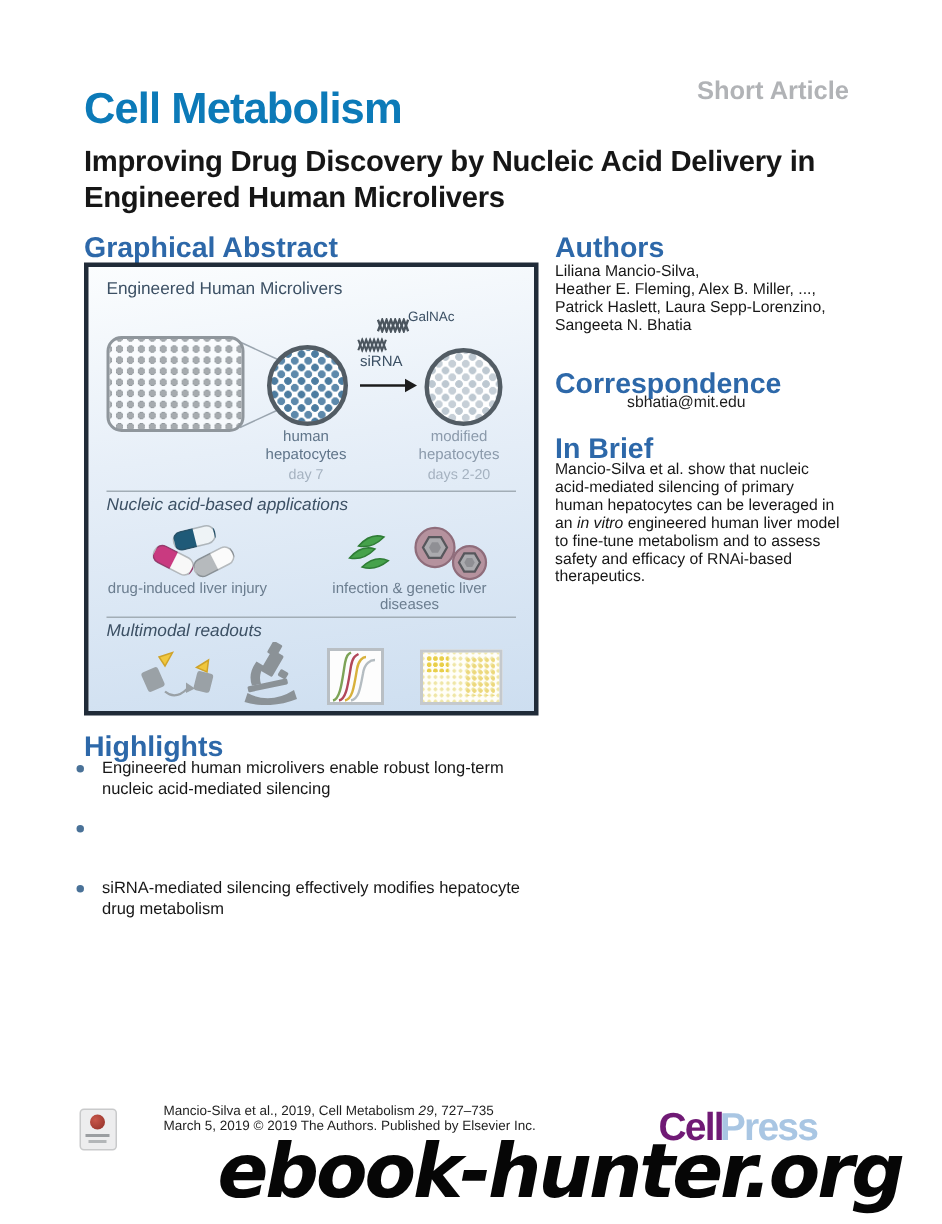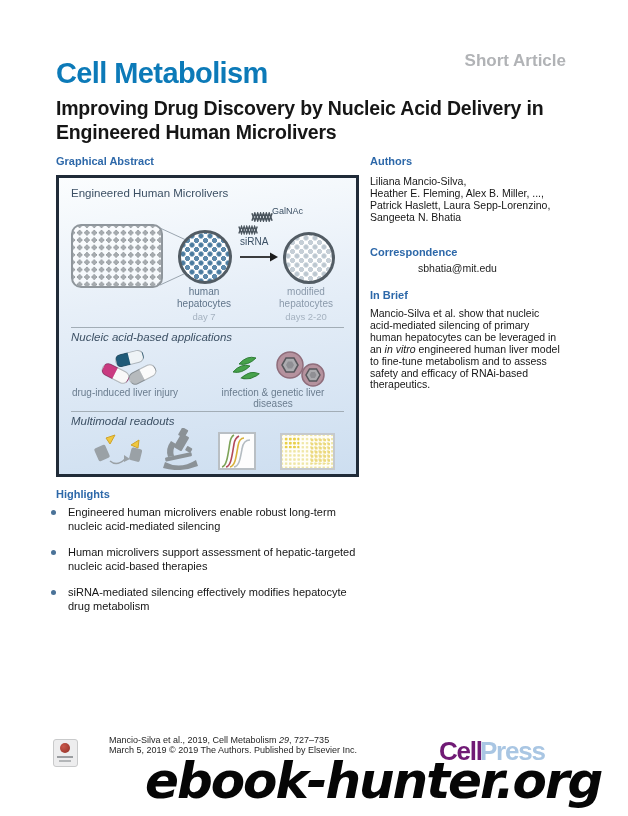--- a/index.html
+++ b/index.html
@@ -12,7 +12,7 @@
   .journal-logo{position:absolute;left:56px;top:57px;font-size:29px;font-weight:bold;color:#0c7ab8;letter-spacing:-0.6px;}
   .paper-title{position:absolute;left:56px;top:96px;margin:0;font-size:19.5px;font-weight:bold;color:#161616;line-height:24px;letter-spacing:-0.2px;white-space:nowrap;}
   
-  .blue-head{position:absolute;font-size:11px;font-weight:bold;color:#2d68a9;}
+  .blue-head{position:absolute;font-size:19px;font-weight:bold;color:#2d68a9;}
   
   .ga-panel{position:absolute;left:56px;top:175px;width:297px;height:296px;border:3px solid #202b38;
     background:linear-gradient(172deg,#fbfdfe 0%,#e7eff8 40%,#cddef0 100%);}

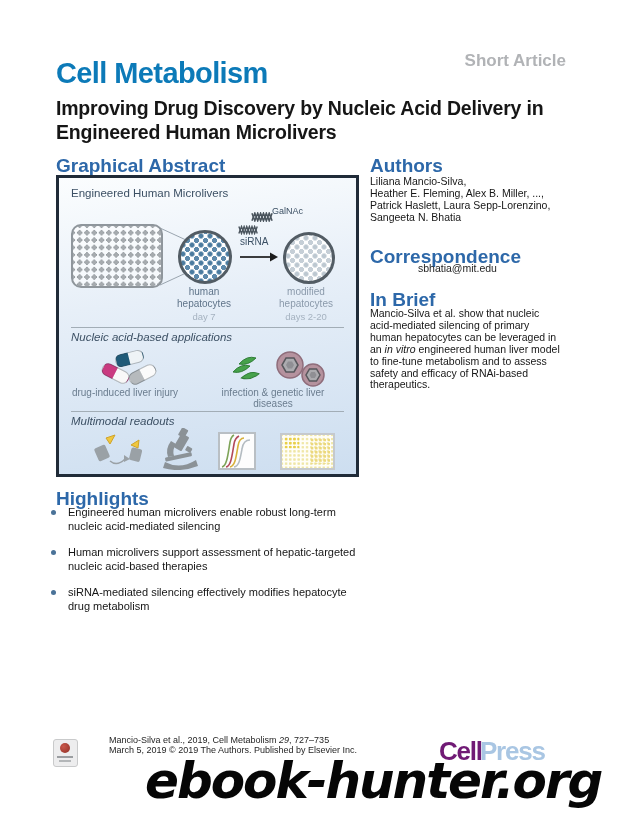--- a/index.html
+++ b/index.html
@@ -207,7 +207,6 @@
   </div>
   <div class="hl-item hi2">
     <span class="hl-dot"></span>
-    <span>Human microlivers support assessment of hepatic-targeted<br>nucleic acid-based therapies</span>
   </div>
   <div class="hl-item hi3">
     <span class="hl-dot"></span>

